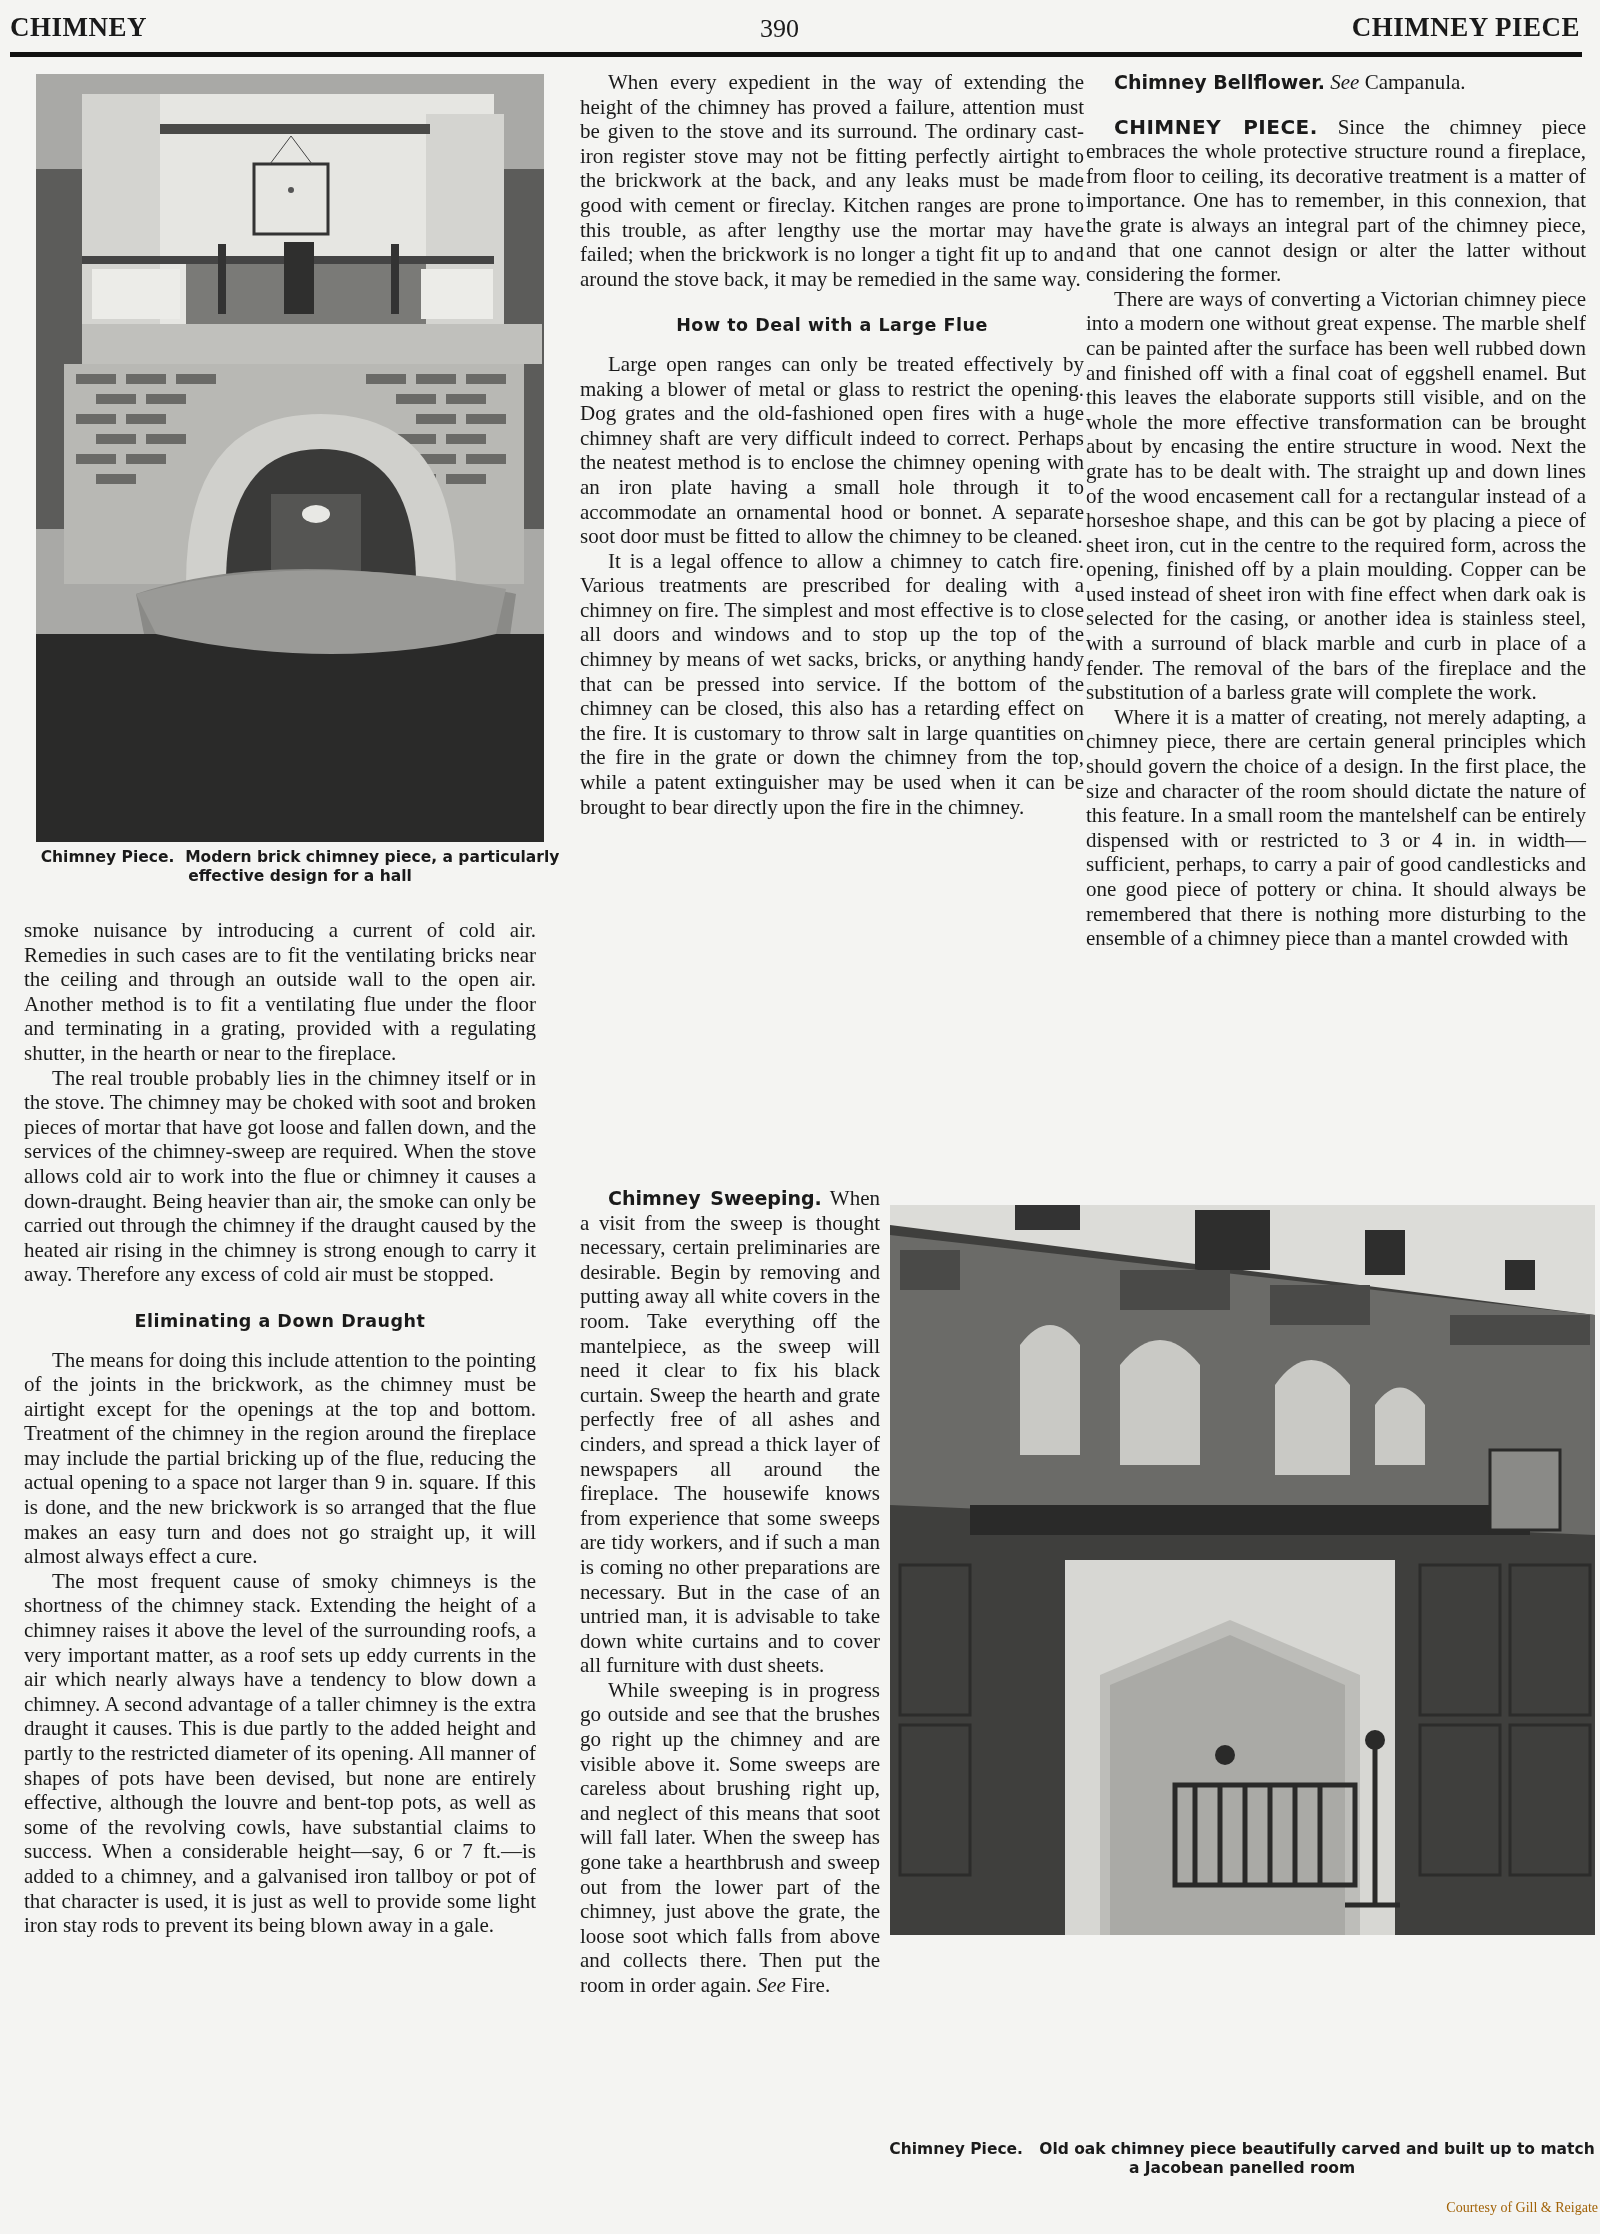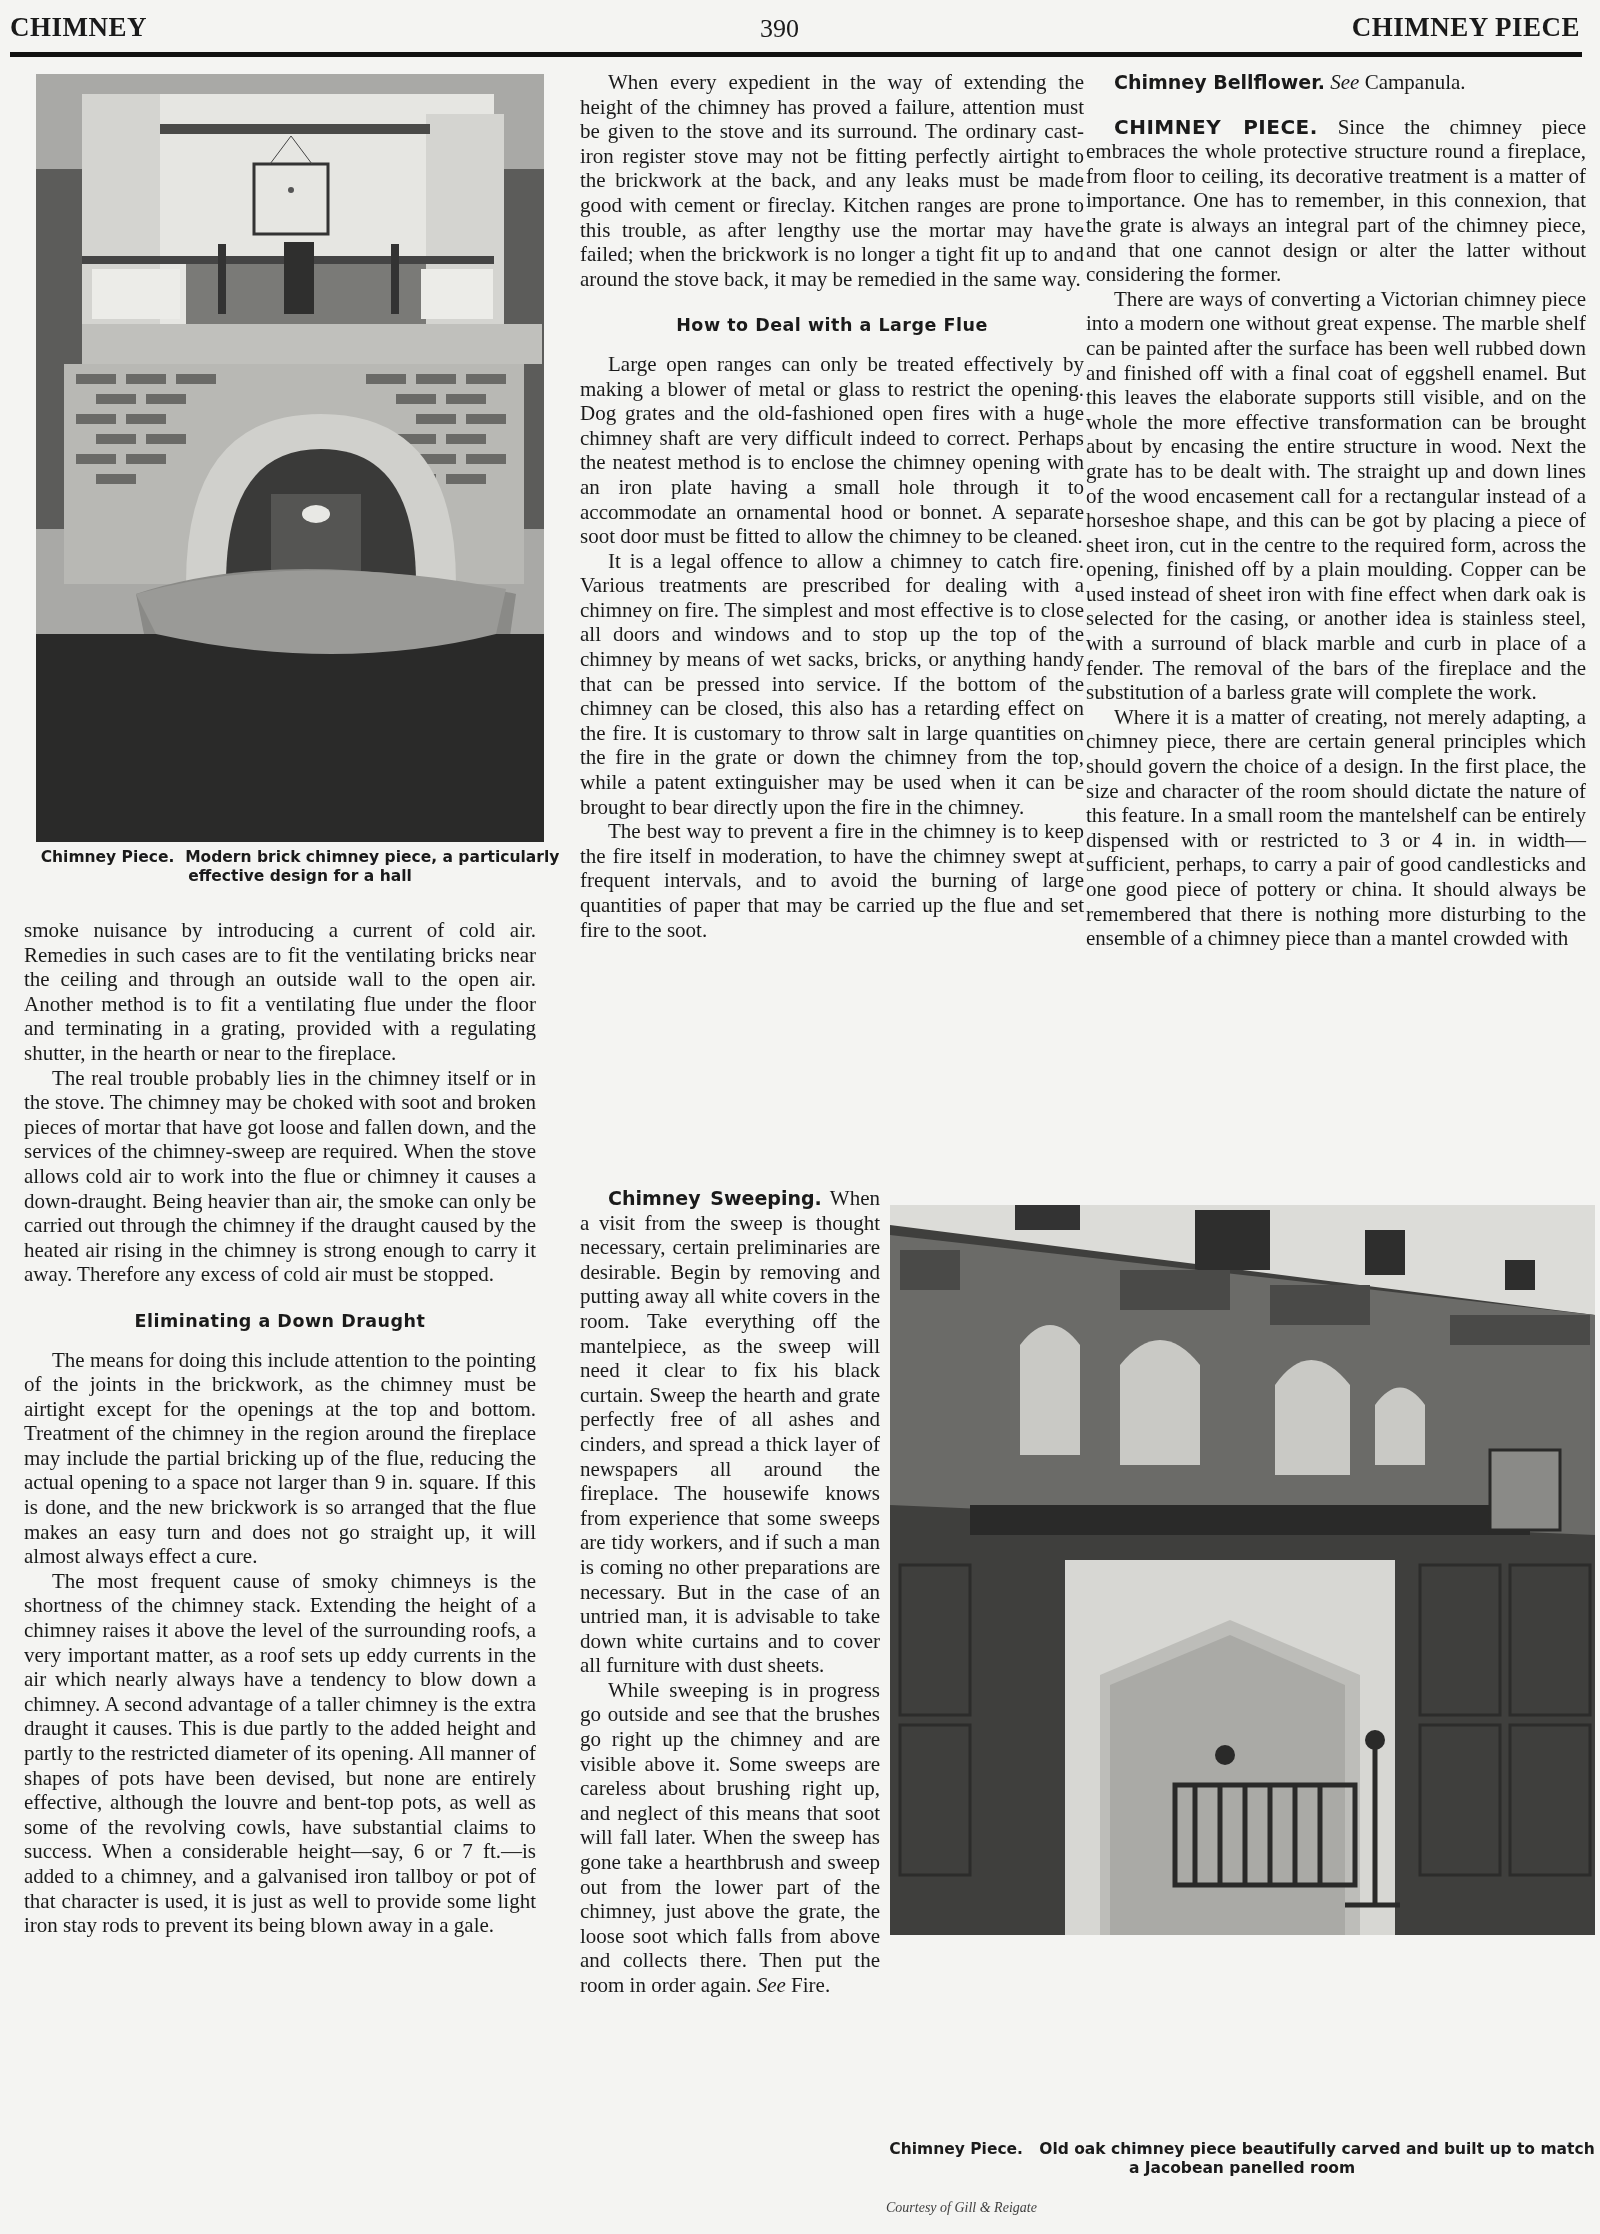--- a/index.html
+++ b/index.html
@@ -121,7 +121,6 @@
   <h3>How to Deal with a Large Flue</h3>
   <p>Large open ranges can only be treated effectively by making a blower of metal or glass to restrict the opening. Dog grates and the old-fashioned open fires with a huge chimney shaft are very difficult indeed to correct. Perhaps the neatest method is to enclose the chimney opening with an iron plate having a small hole through it to accommodate an ornamental hood or bonnet. A separate soot door must be fitted to allow the chimney to be cleaned.</p>
   <p>It is a legal offence to allow a chimney to catch fire. Various treatments are prescribed for dealing with a chimney on fire. The simplest and most effective is to close all doors and windows and to stop up the top of the chimney by means of wet sacks, bricks, or anything handy that can be pressed into service. If the bottom of the chimney can be closed, this also has a retarding effect on the fire. It is customary to throw salt in large quantities on the fire in the grate or down the chimney from the top, while a patent extinguisher may be used when it can be brought to bear directly upon the fire in the chimney.</p>
-  <p>The best way to prevent a fire in the chimney is to keep the fire itself in moderation, to have the chimney swept at frequent intervals, and to avoid the burning of large quantities of paper that may be carried up the flue and set fire to the soot.</p>
 </div>
 
 <div class="col col2b">

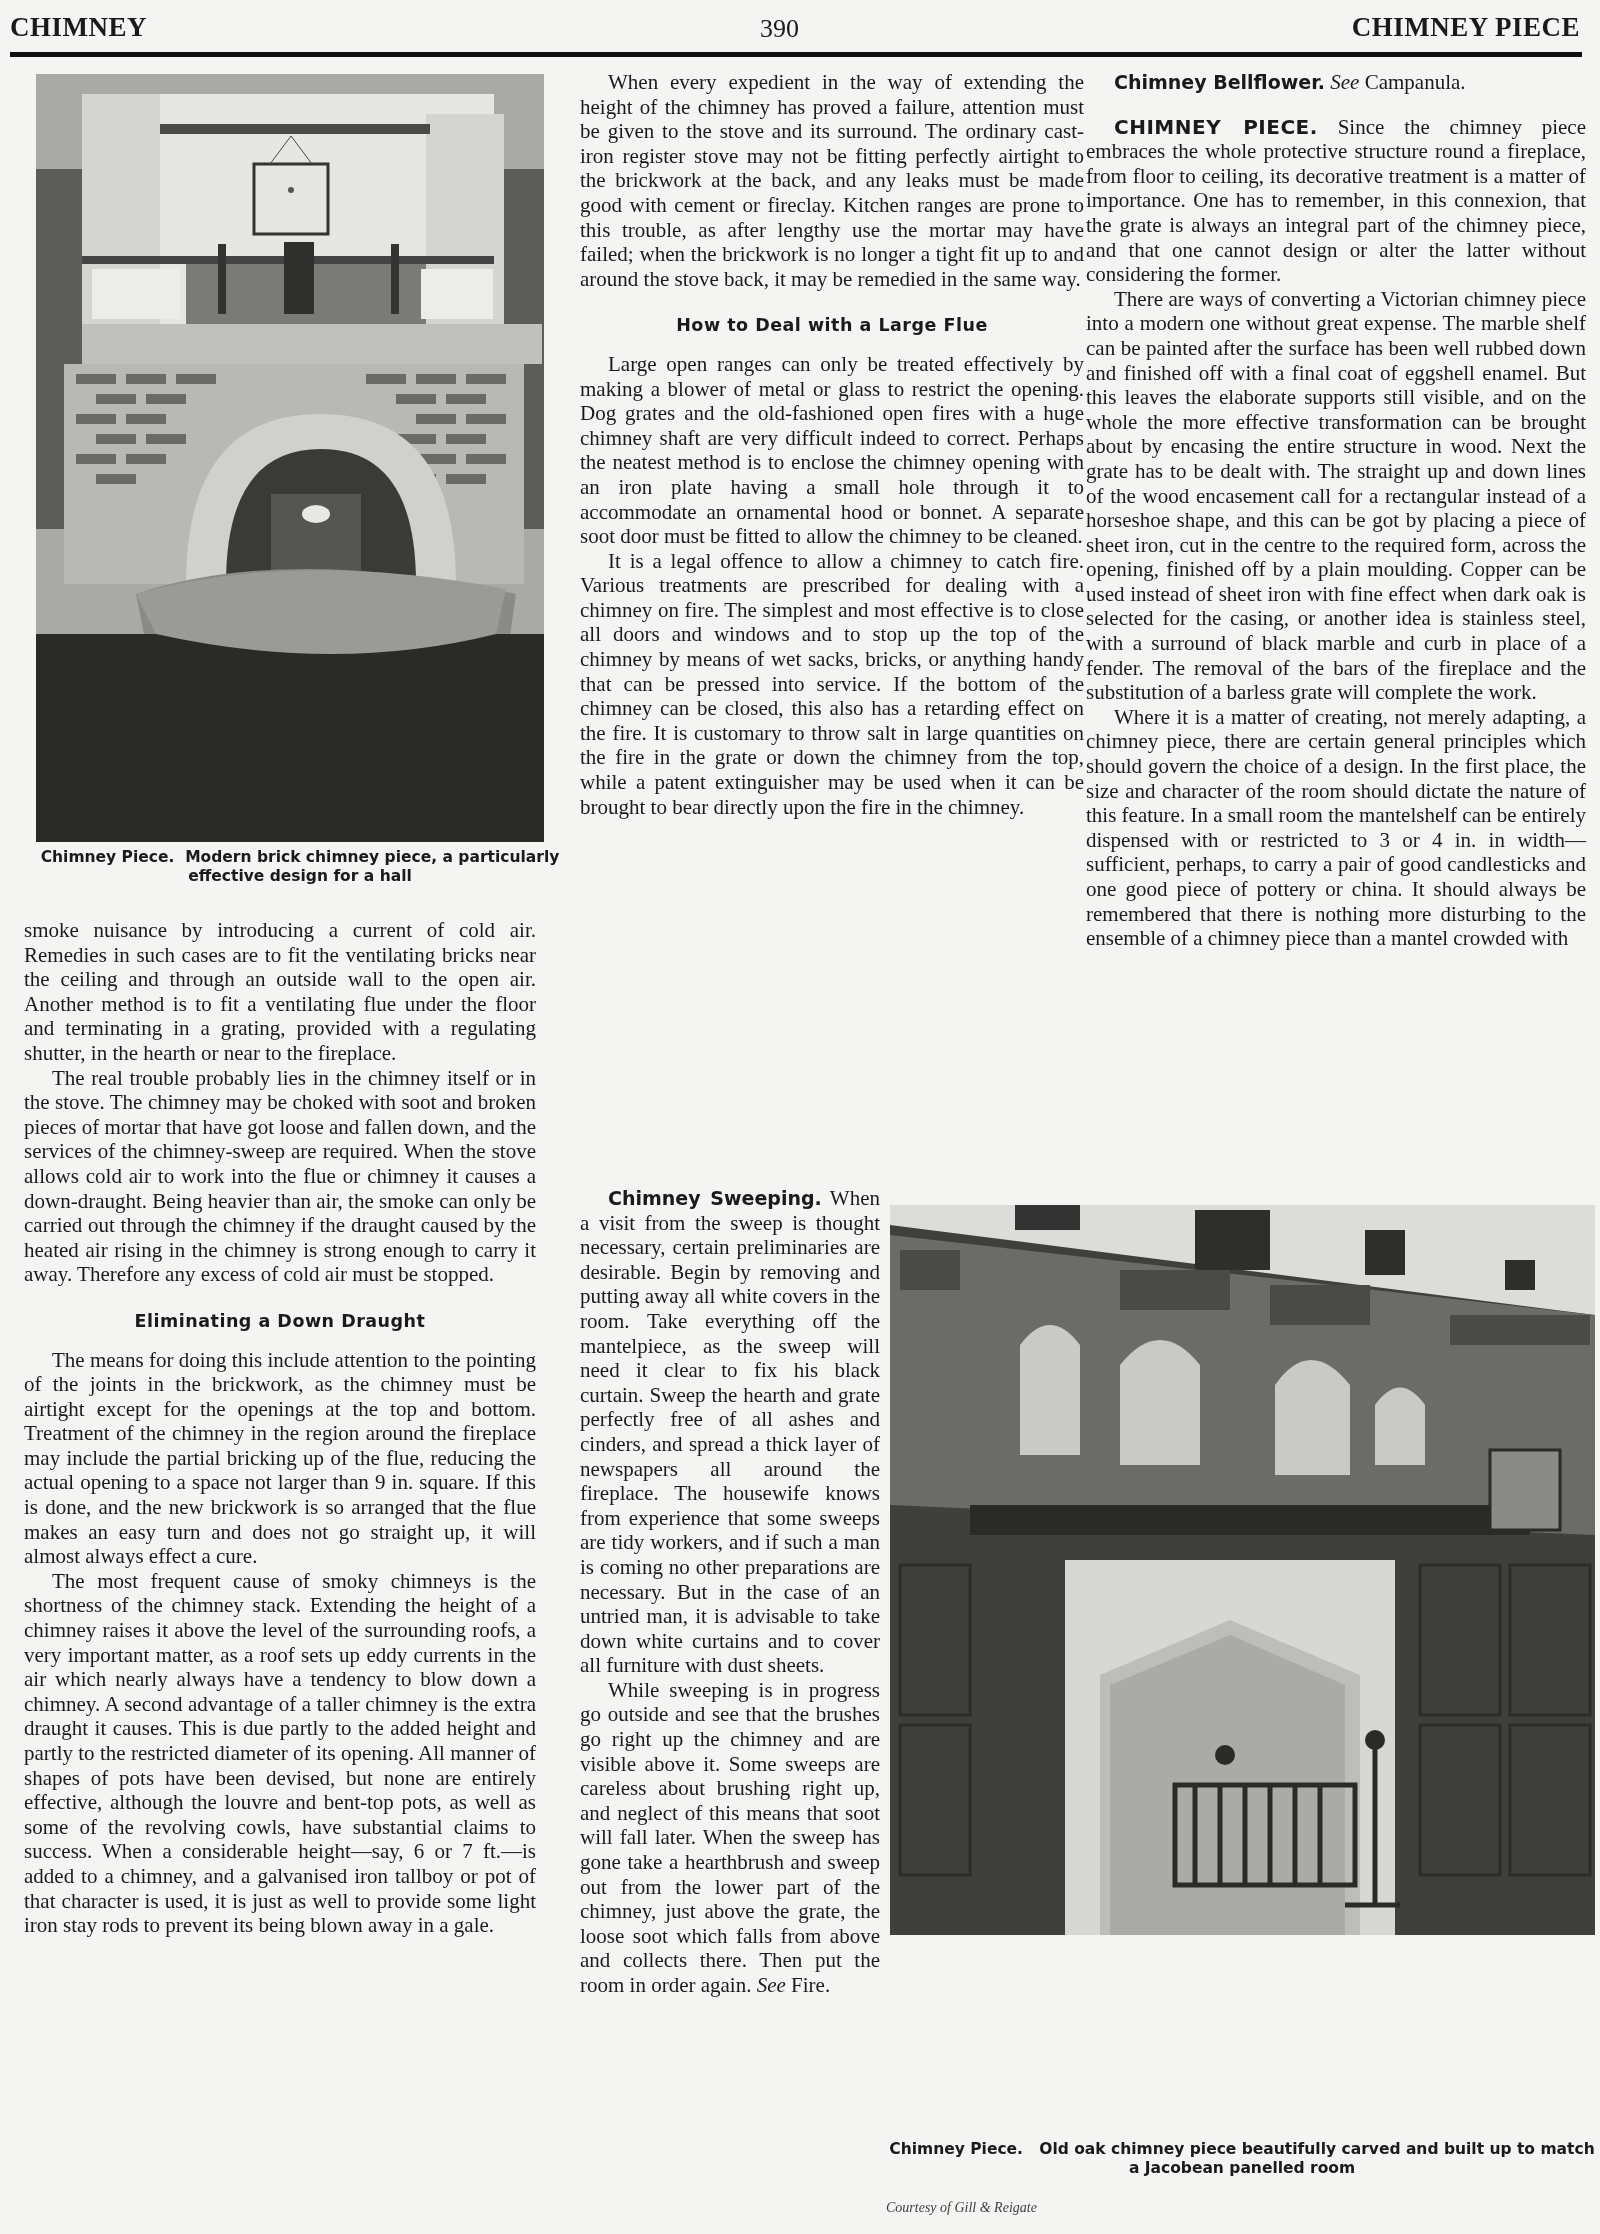--- a/index.html
+++ b/index.html
@@ -33,8 +33,8 @@
              line-height: 19px; text-align: center; }
   .cap1 { left: 40px; top: 848px; width: 520px; }
   .cap2 { left: 886px; top: 2140px; width: 712px; }
-  .credit { position: absolute; left: 886px; top: 2200px; width: 712px; text-align: left;
-            font-style: italic; font-size: 14px; color: #404040; }
+  .credit { position: absolute; left: 886px; top: 2200px; width: 712px; text-align: right;
+            font-size: 14px; color: #a16207; }
 </style>
 </head>
 <body>

